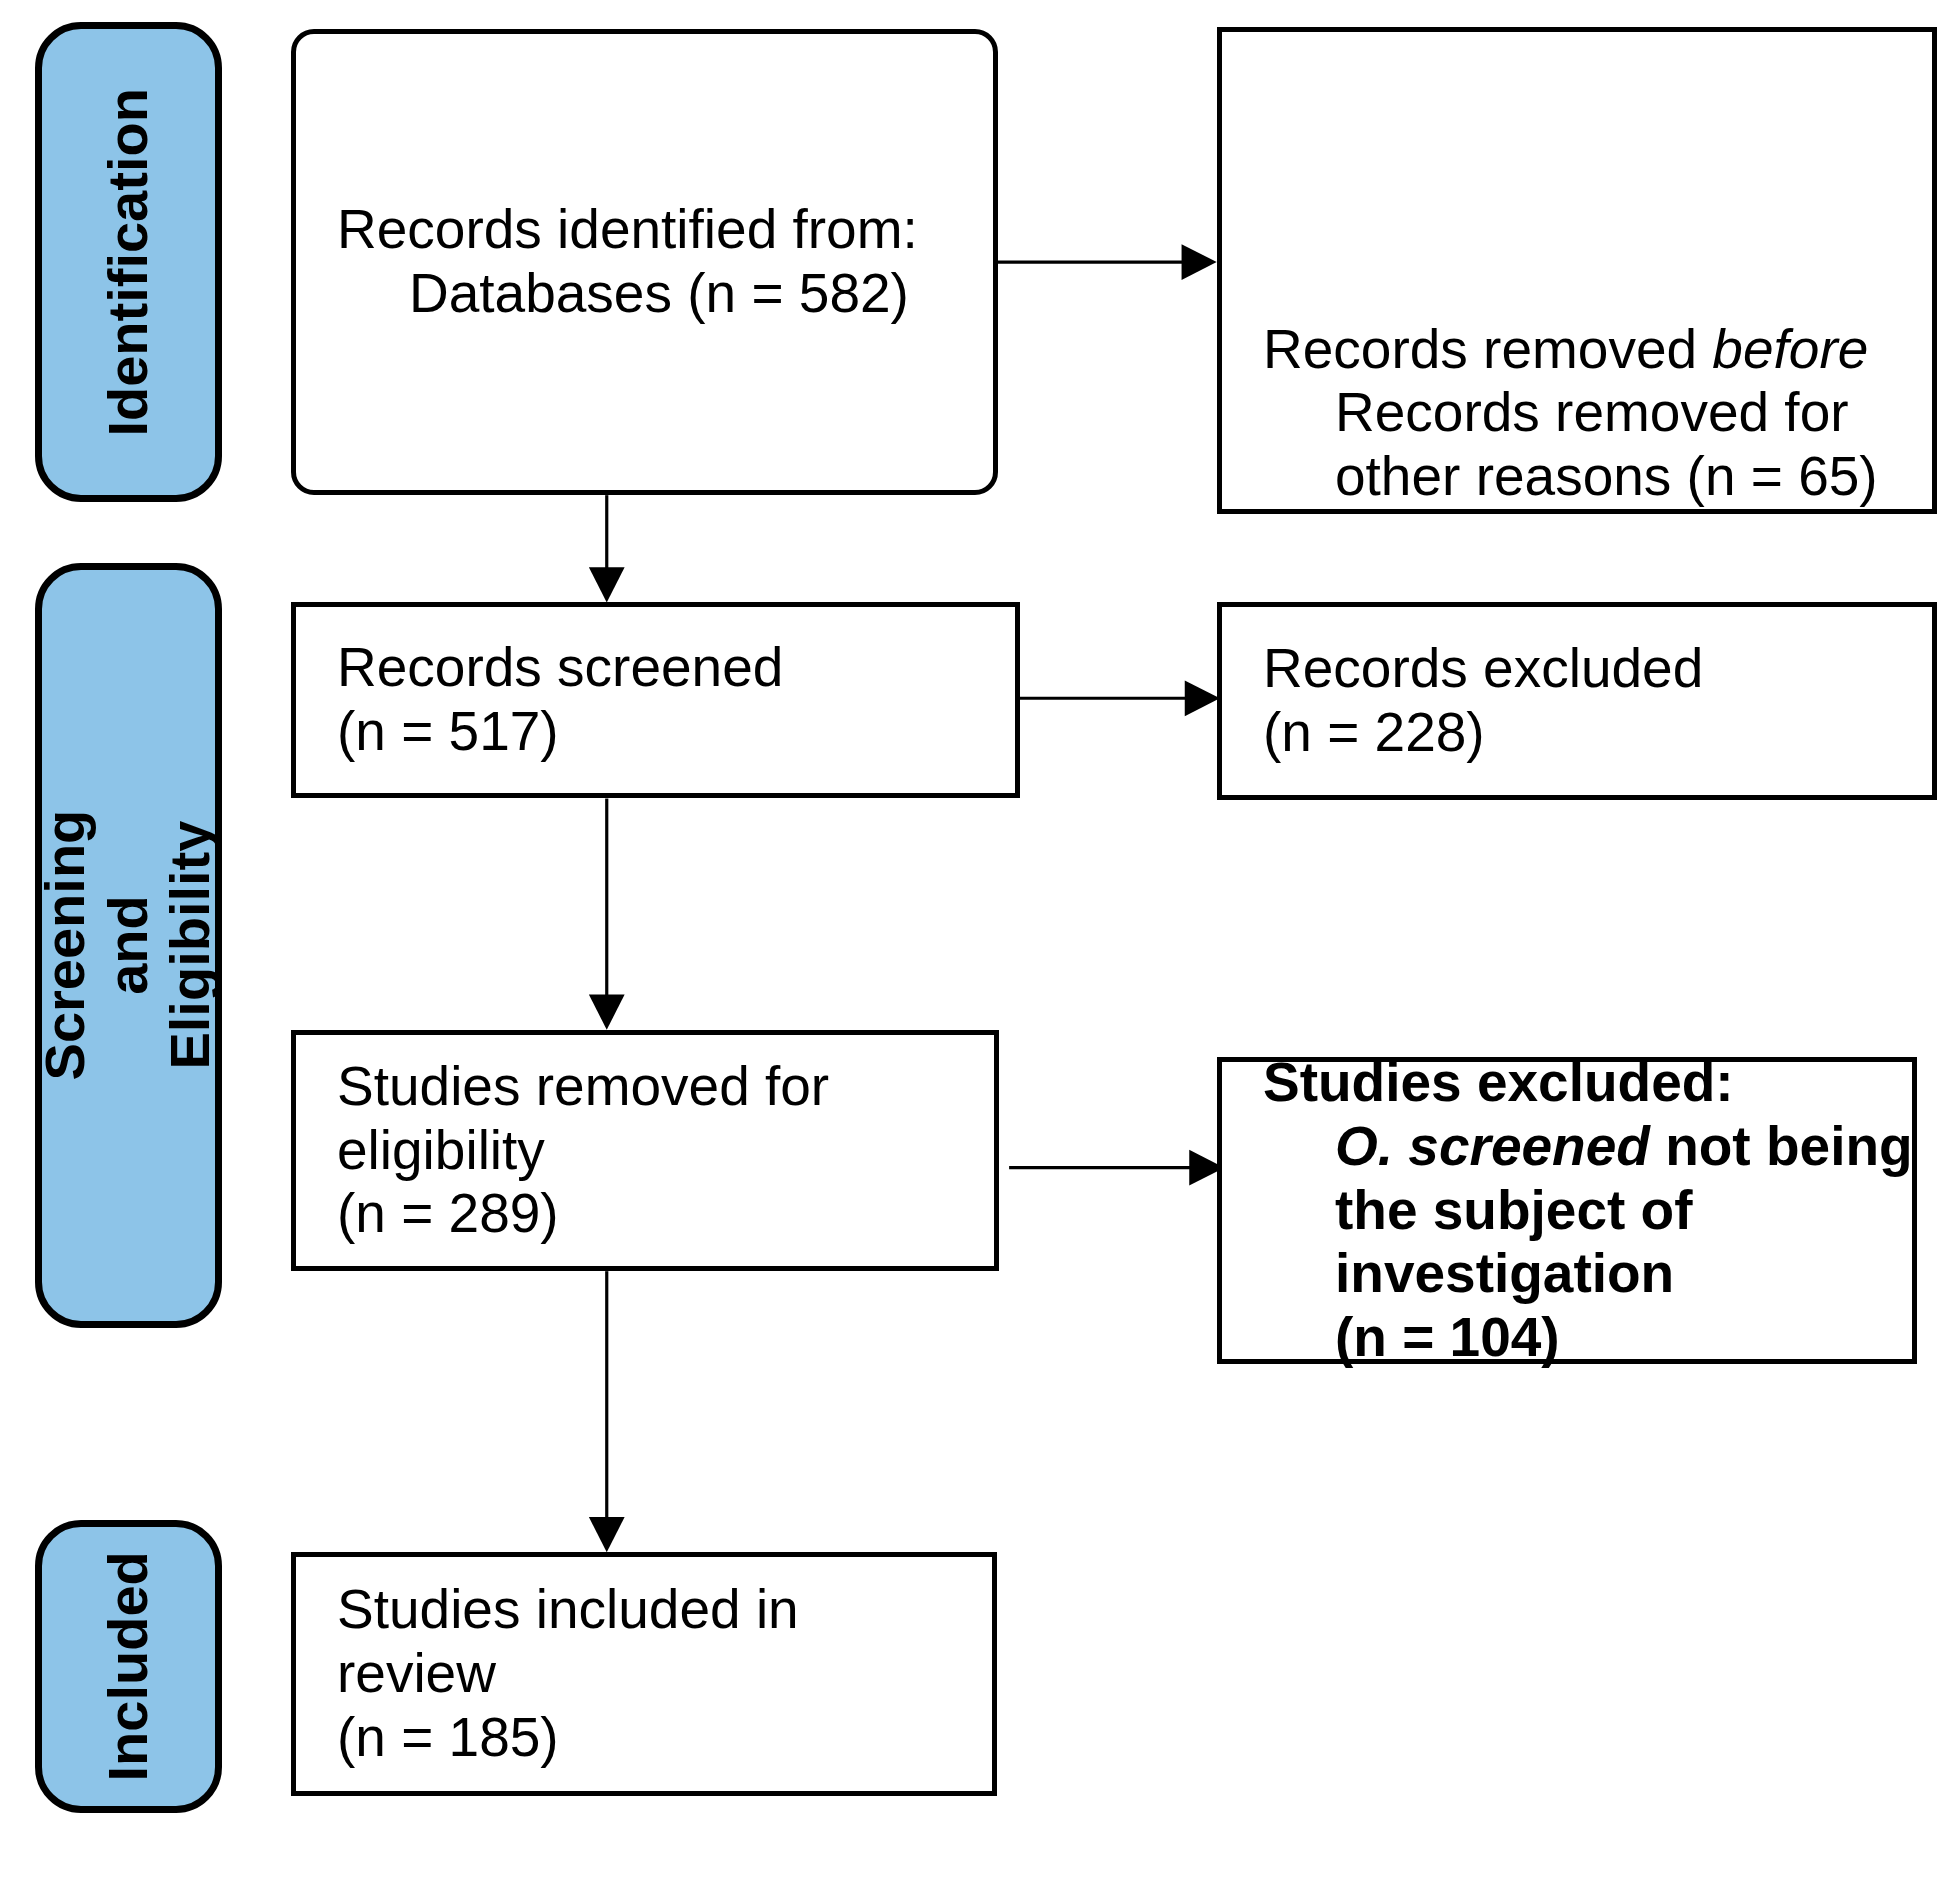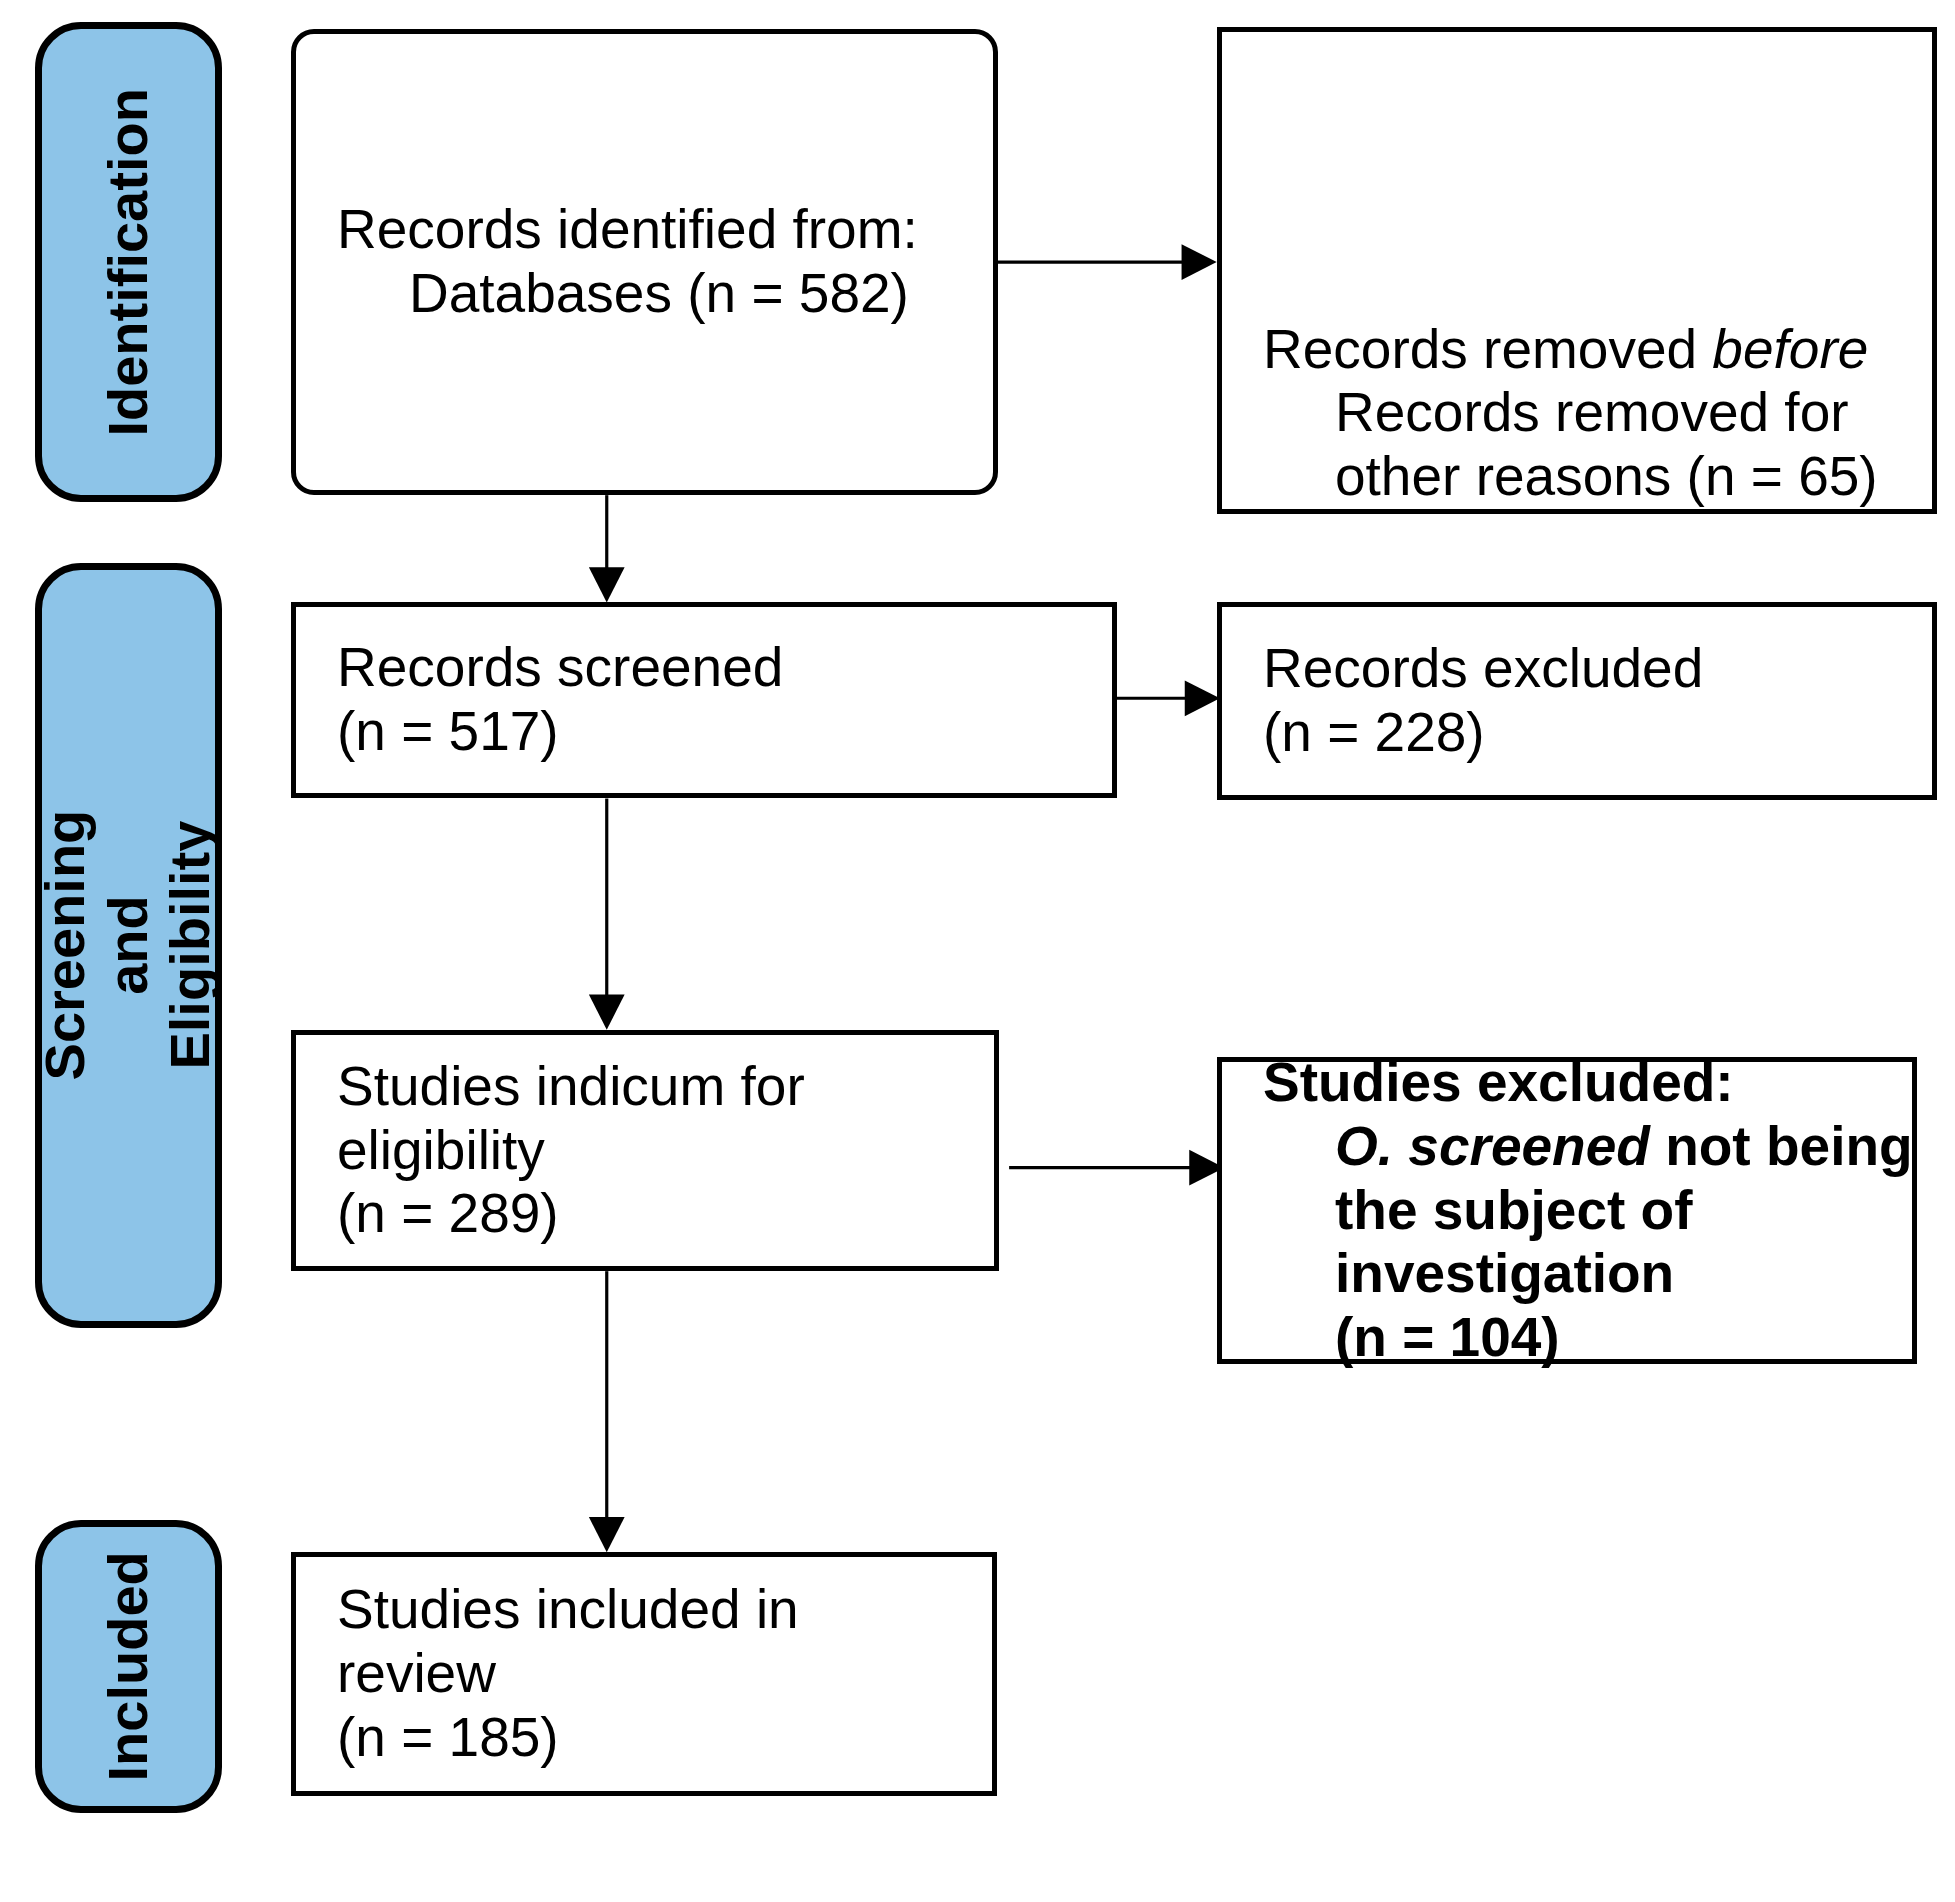--- a/index.html
+++ b/index.html
@@ -126,7 +126,7 @@
       </div>
   </div>
 
-  <div class="fbox" style="left:291px; top:602px; width:826px; height:196px;">
+  <div class="fbox" style="left:291px; top:602px; width:729px; height:196px;">
     <div>
         <div class="tline"><span>Records screened</span></div>
         <div class="tline"><span>(n = 517)</span></div>

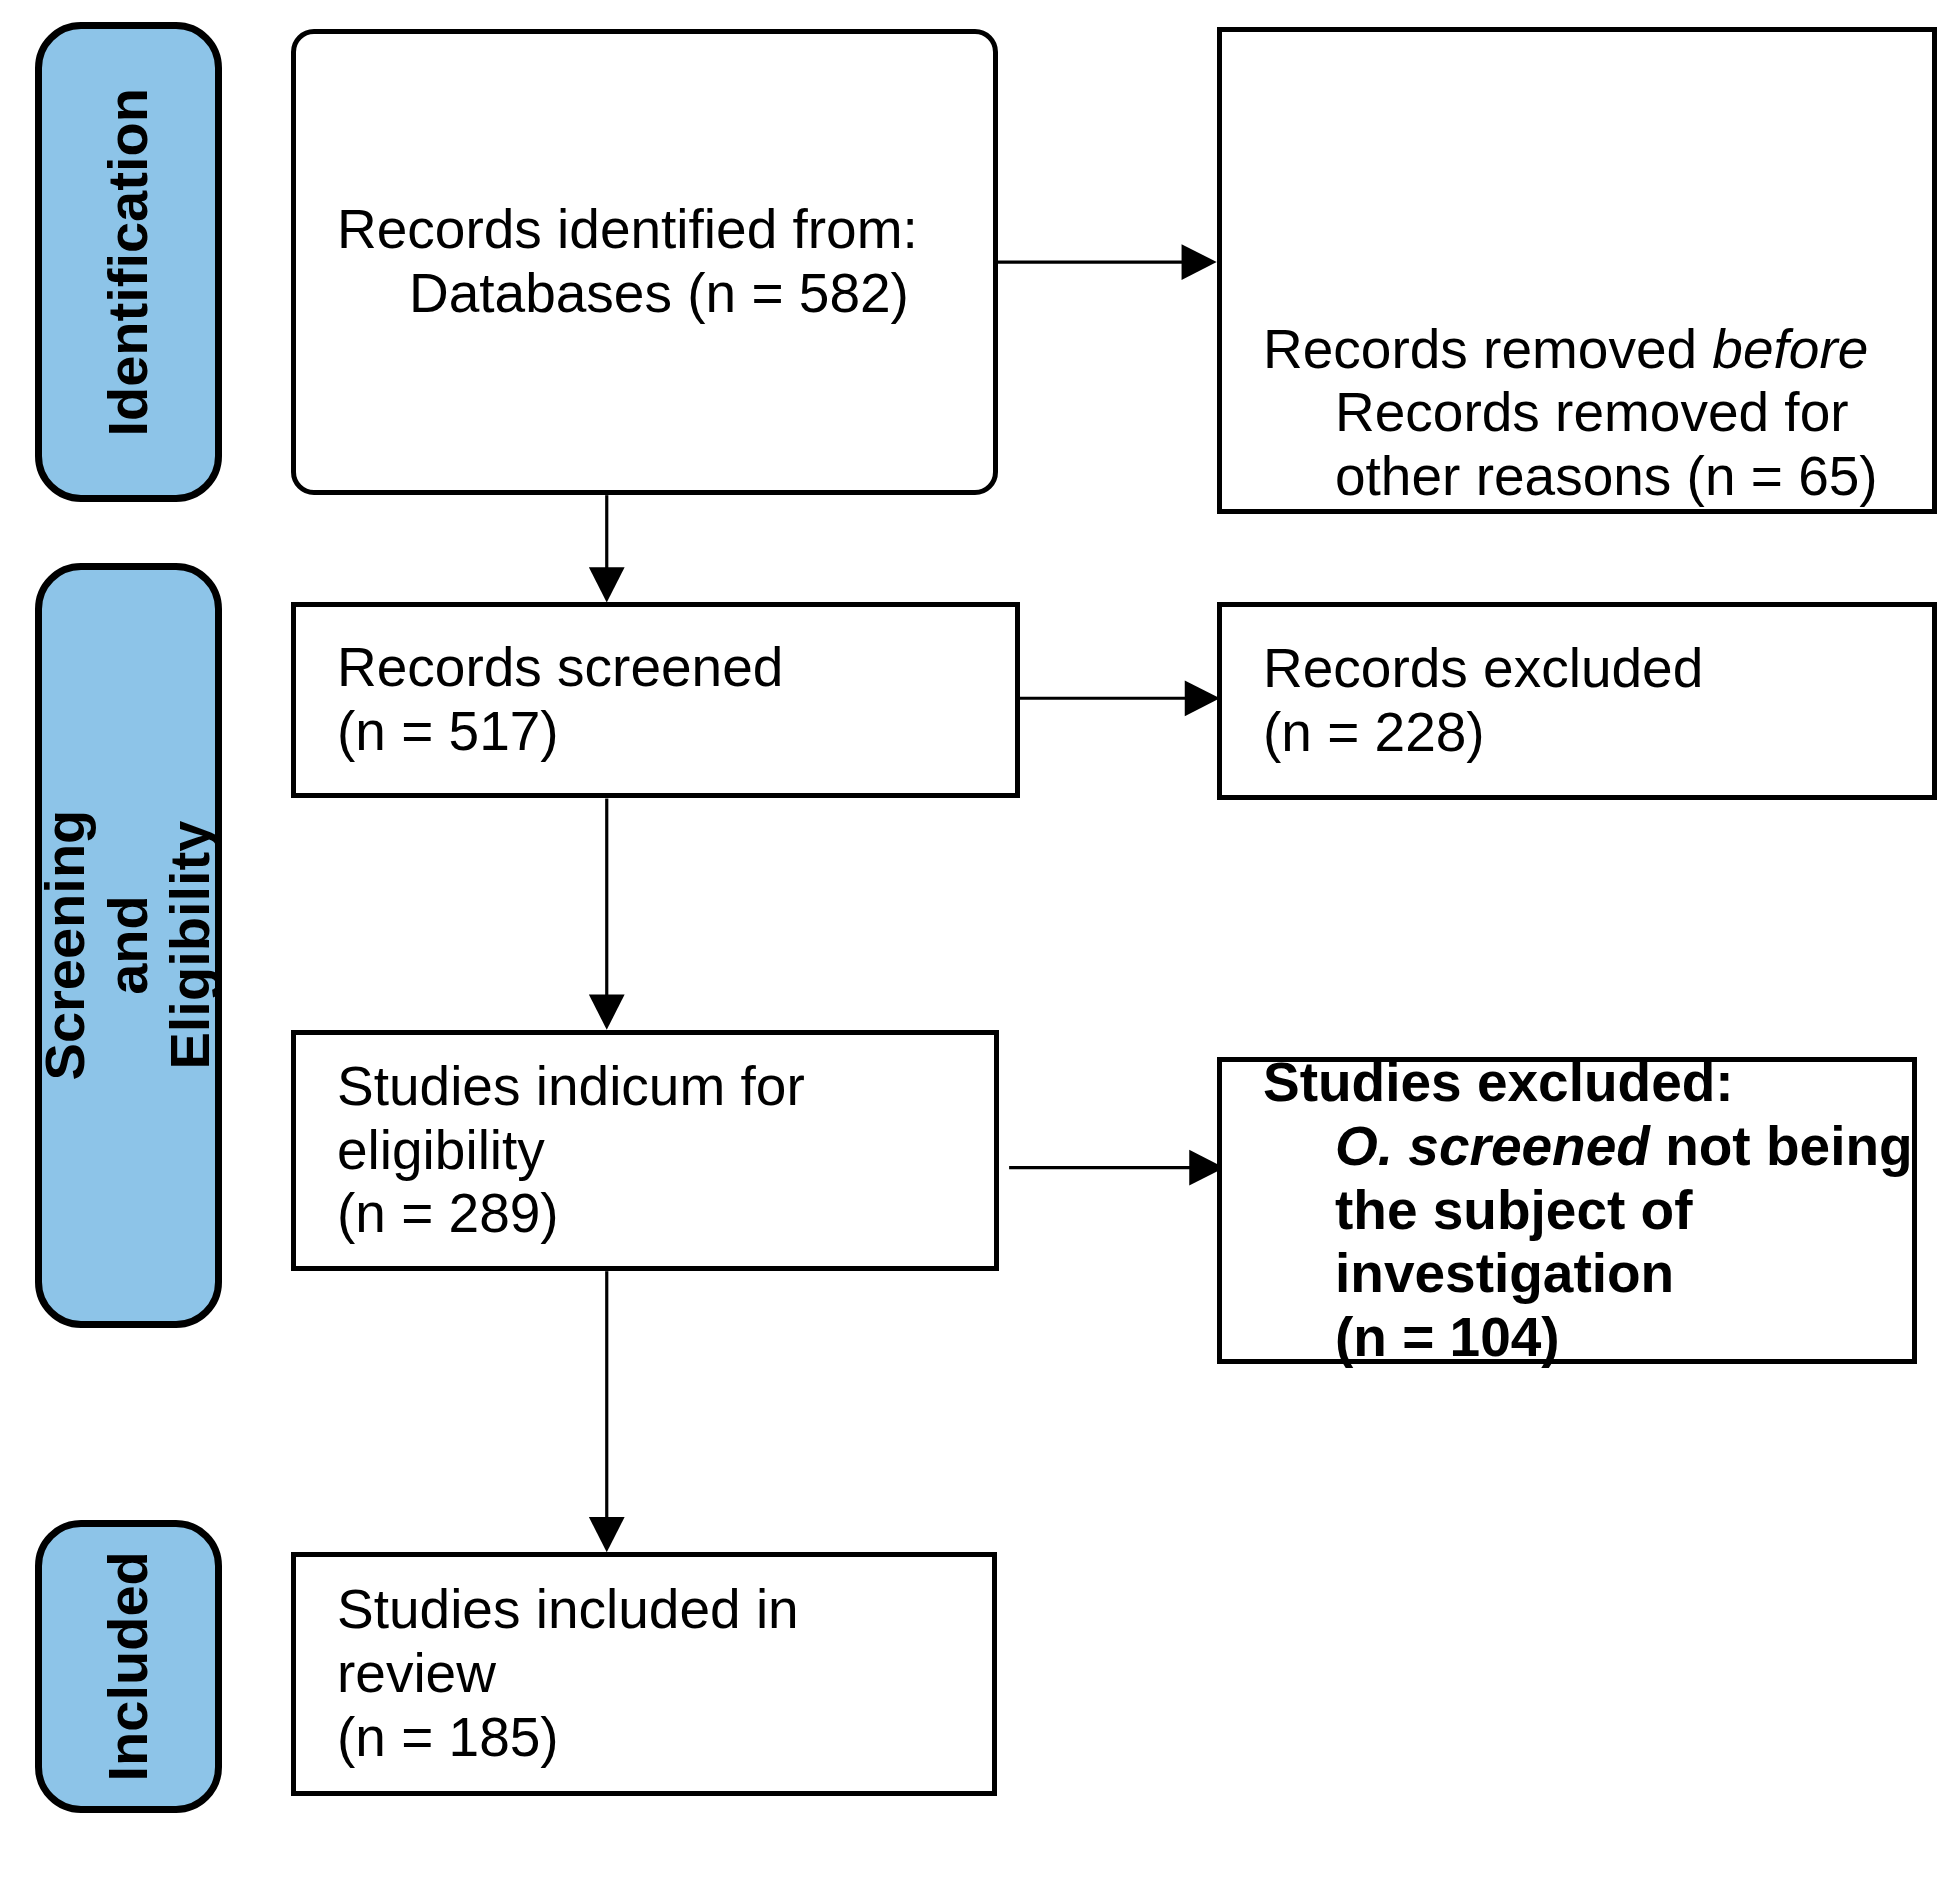--- a/index.html
+++ b/index.html
@@ -142,7 +142,7 @@
 
   <div class="fbox" style="left:291px; top:1030px; width:708px; height:241px;">
     <div>
-        <div class="tline"><span>Studies indicum for</span></div>
+        <div class="tline"><span>Studies removed for</span></div>
         <div class="tline"><span>eligibility</span></div>
         <div class="tline"><span>(n = 289)</span></div>
       </div>

